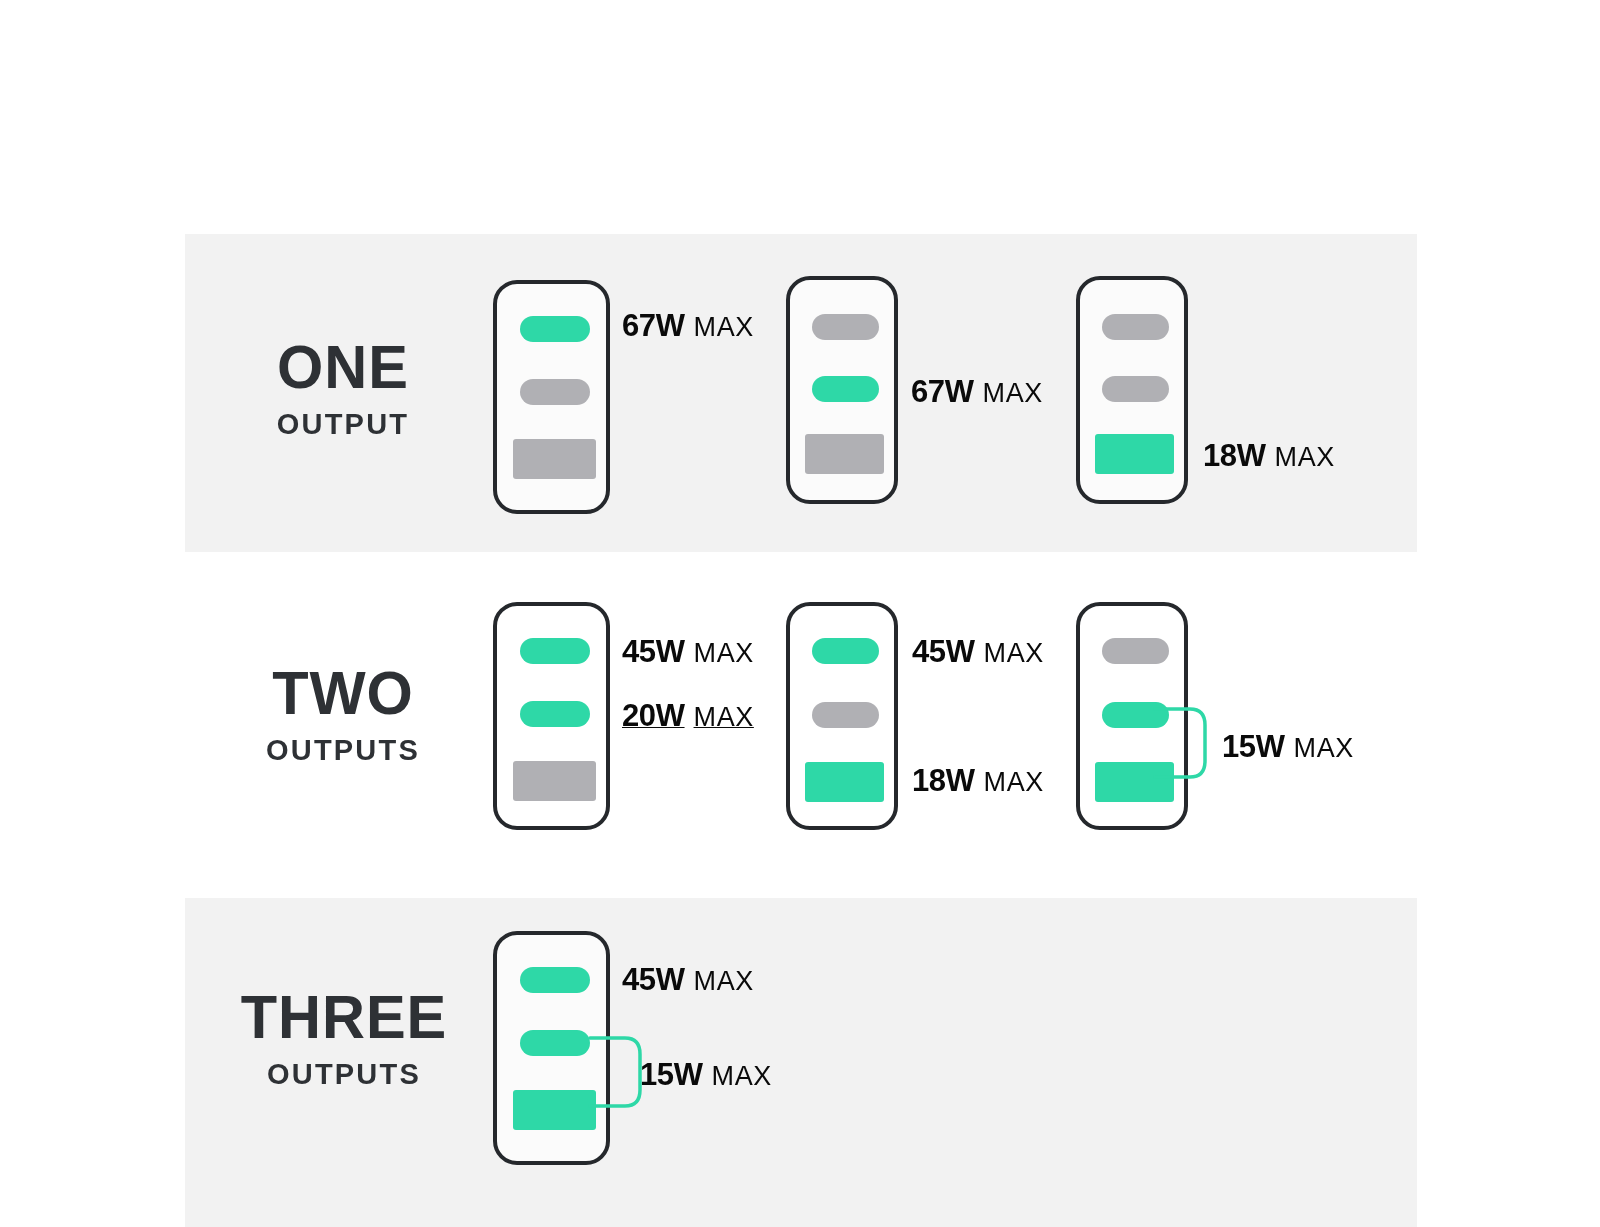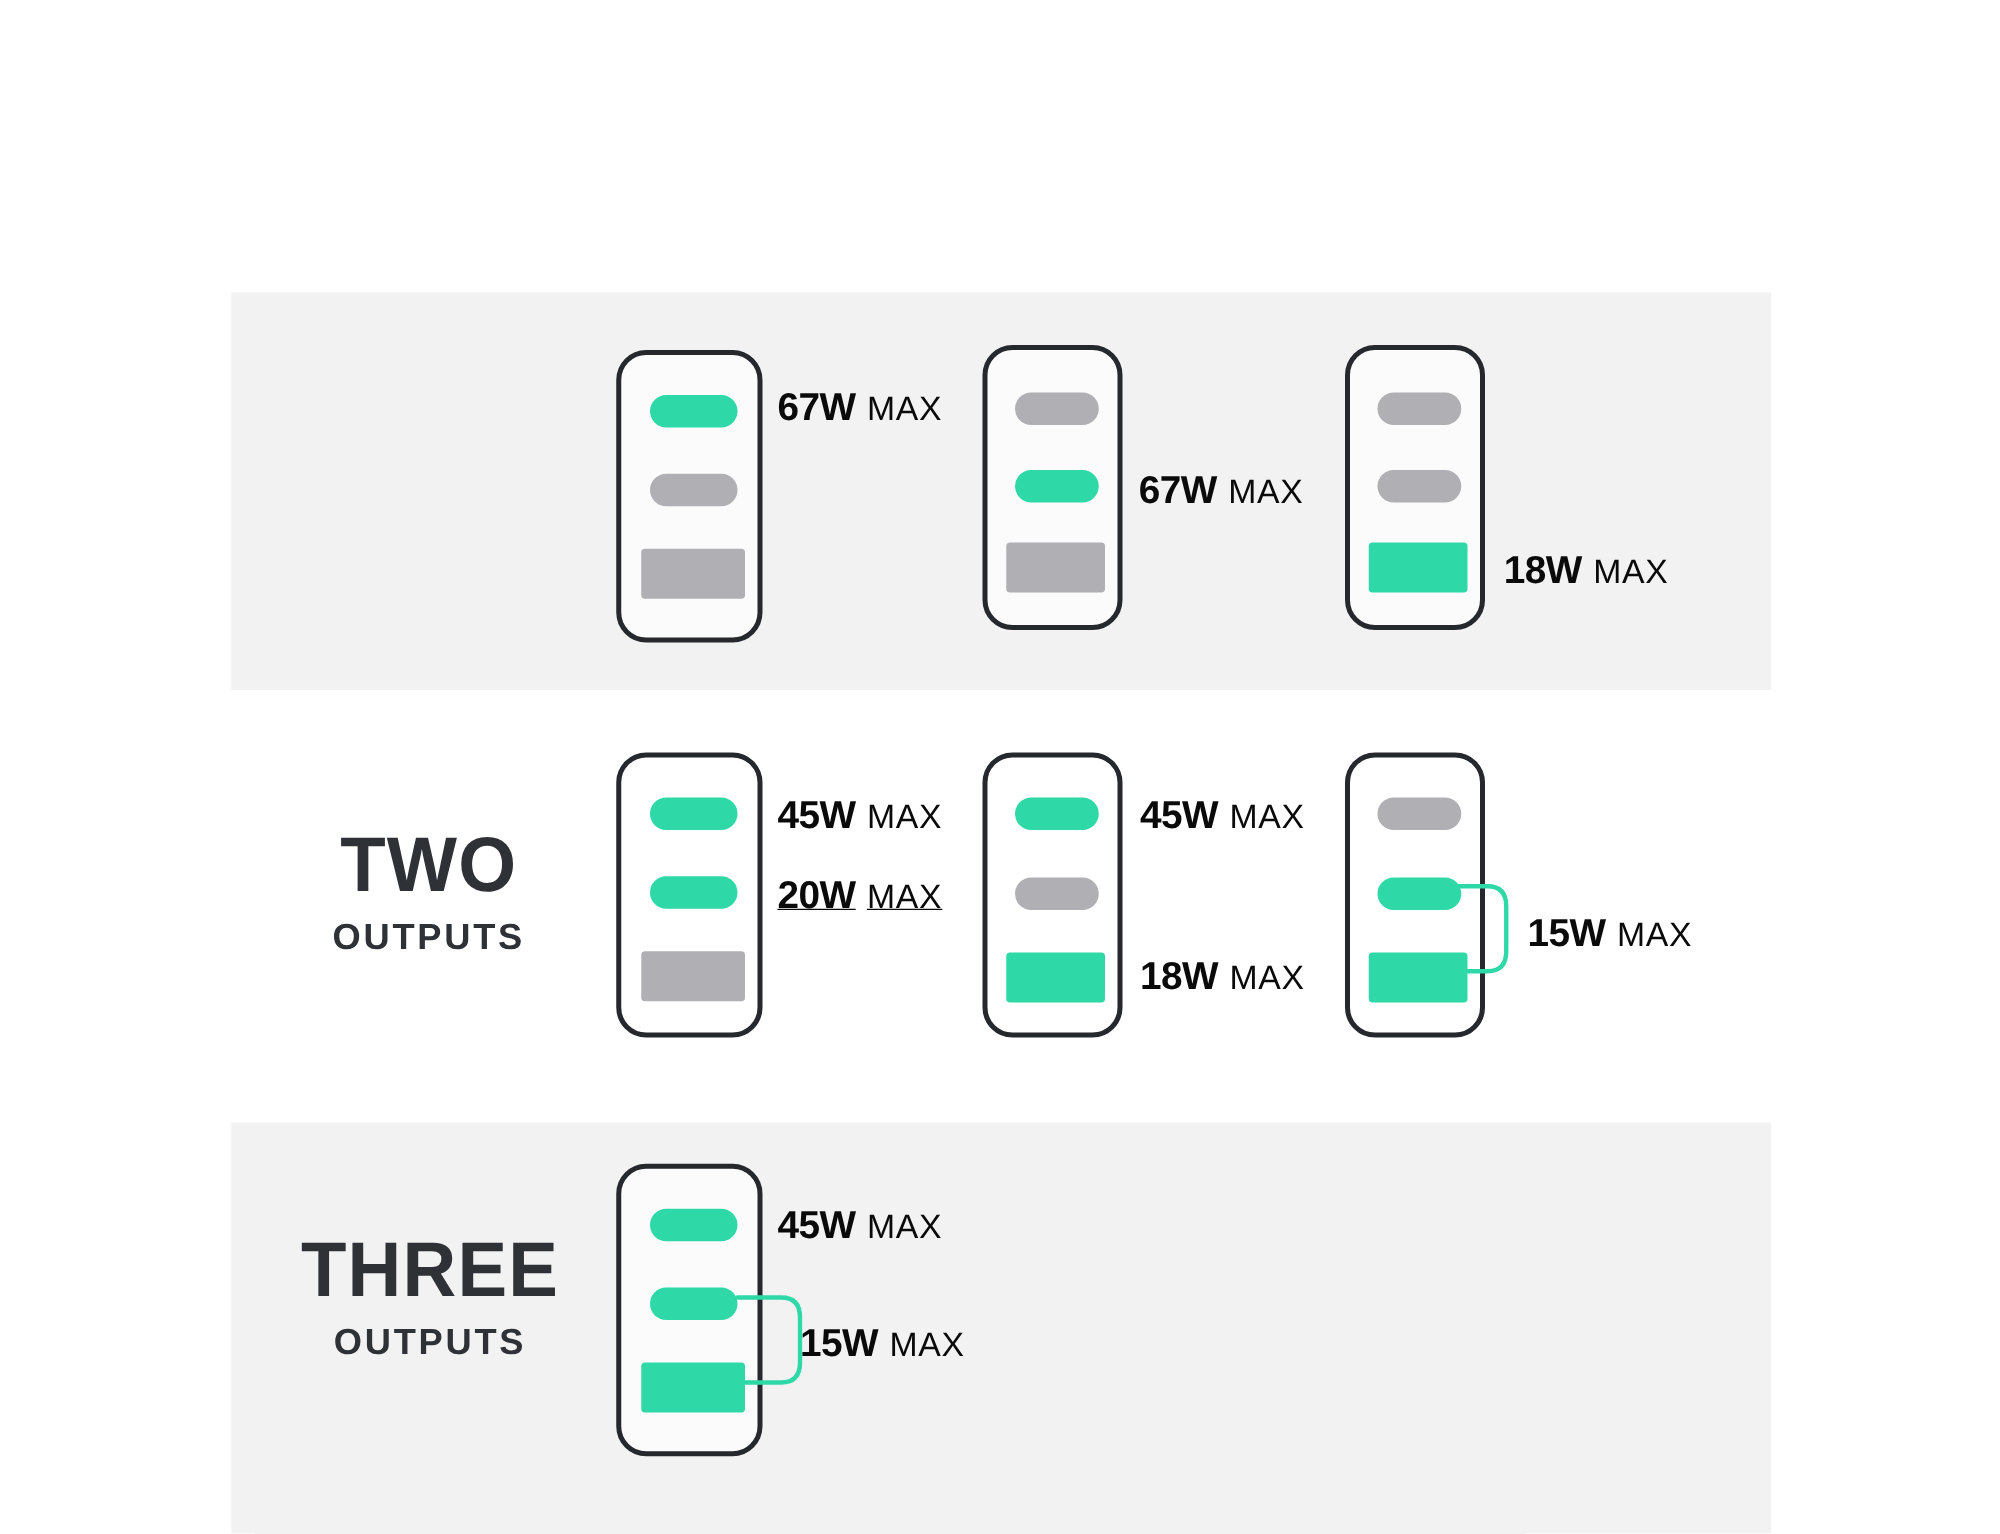--- a/index.html
+++ b/index.html
@@ -157,6 +157,10 @@
 
   <div class="section shaded" id="section-one"></div>
 
+  <div class="row-label" id="label-one">
+    <span class="big">ONE</span>
+    <span class="small">OUTPUT</span>
+  </div>
 
   <div class="charger on-shade" style="left:493px; top:280px; width:117px; height:234px;">
     <div class="port pill green" style="left:23px; top:32px; width:70px;"></div>

